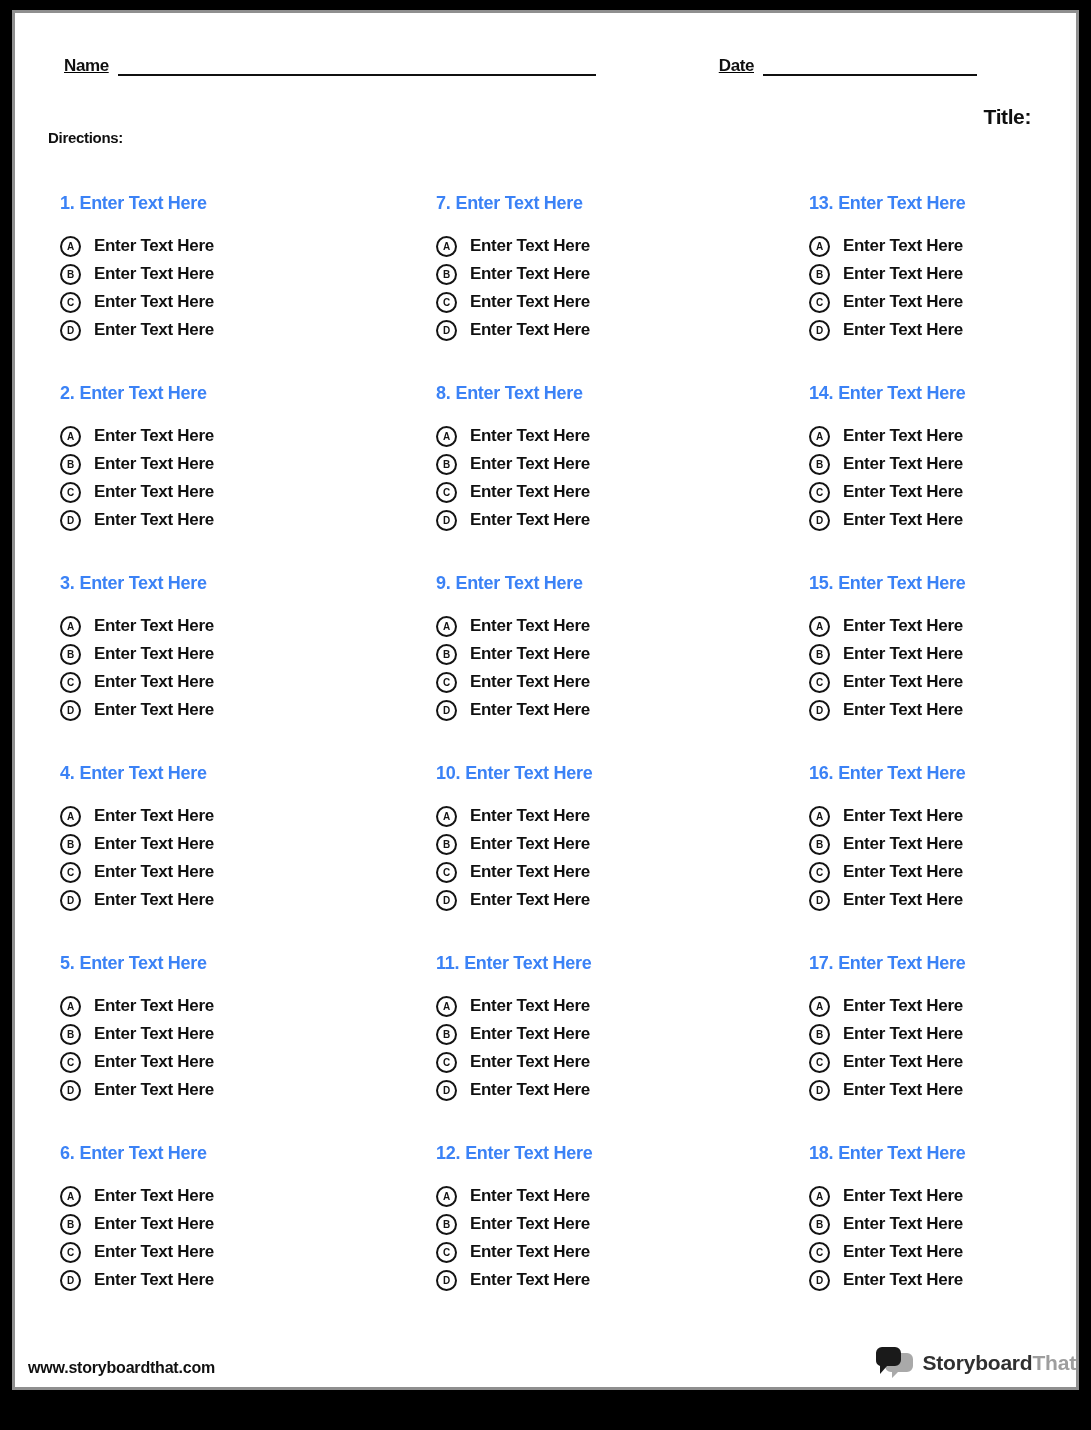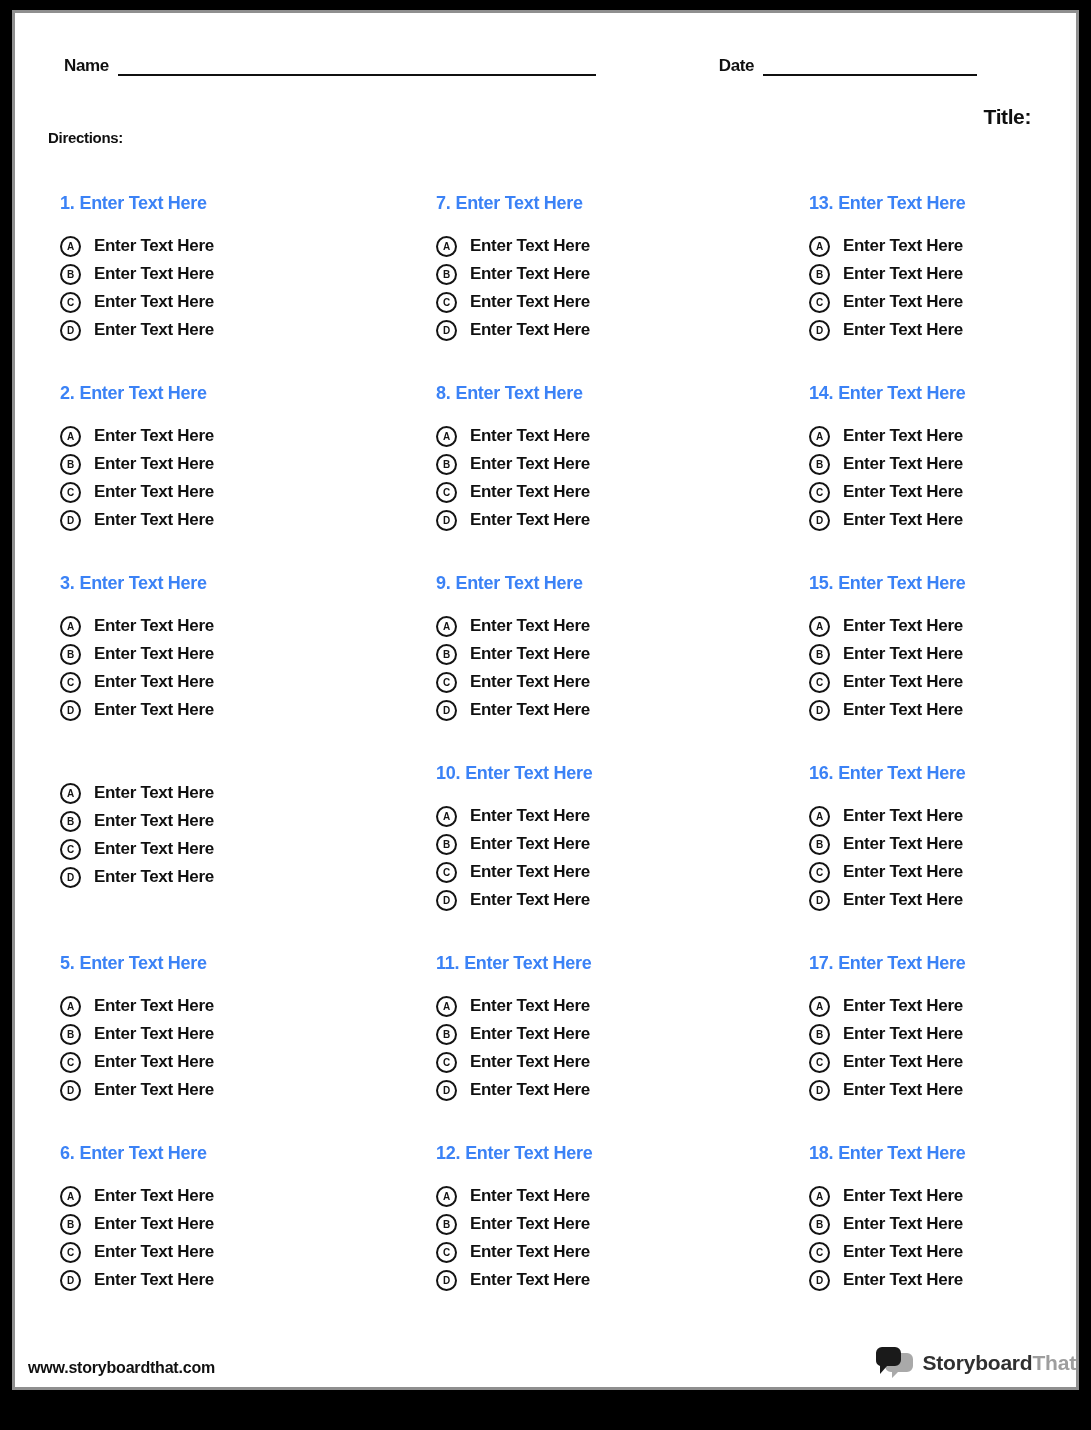--- a/index.html
+++ b/index.html
@@ -19,7 +19,7 @@
     padding:42px 45px 0 45px;
   }
   
-  .header-row{display:flex;align-items:center;}
+  .header-row{display:flex;align-items:center;text-decoration:underline;}
   .field{display:flex;align-items:flex-end;}
   .lbl{font-weight:bold;font-size:17px;letter-spacing:-0.4px;color:#101010;line-height:20px;}
   .blank-line{display:inline-block;height:19px;border-bottom:2px solid #101010;}

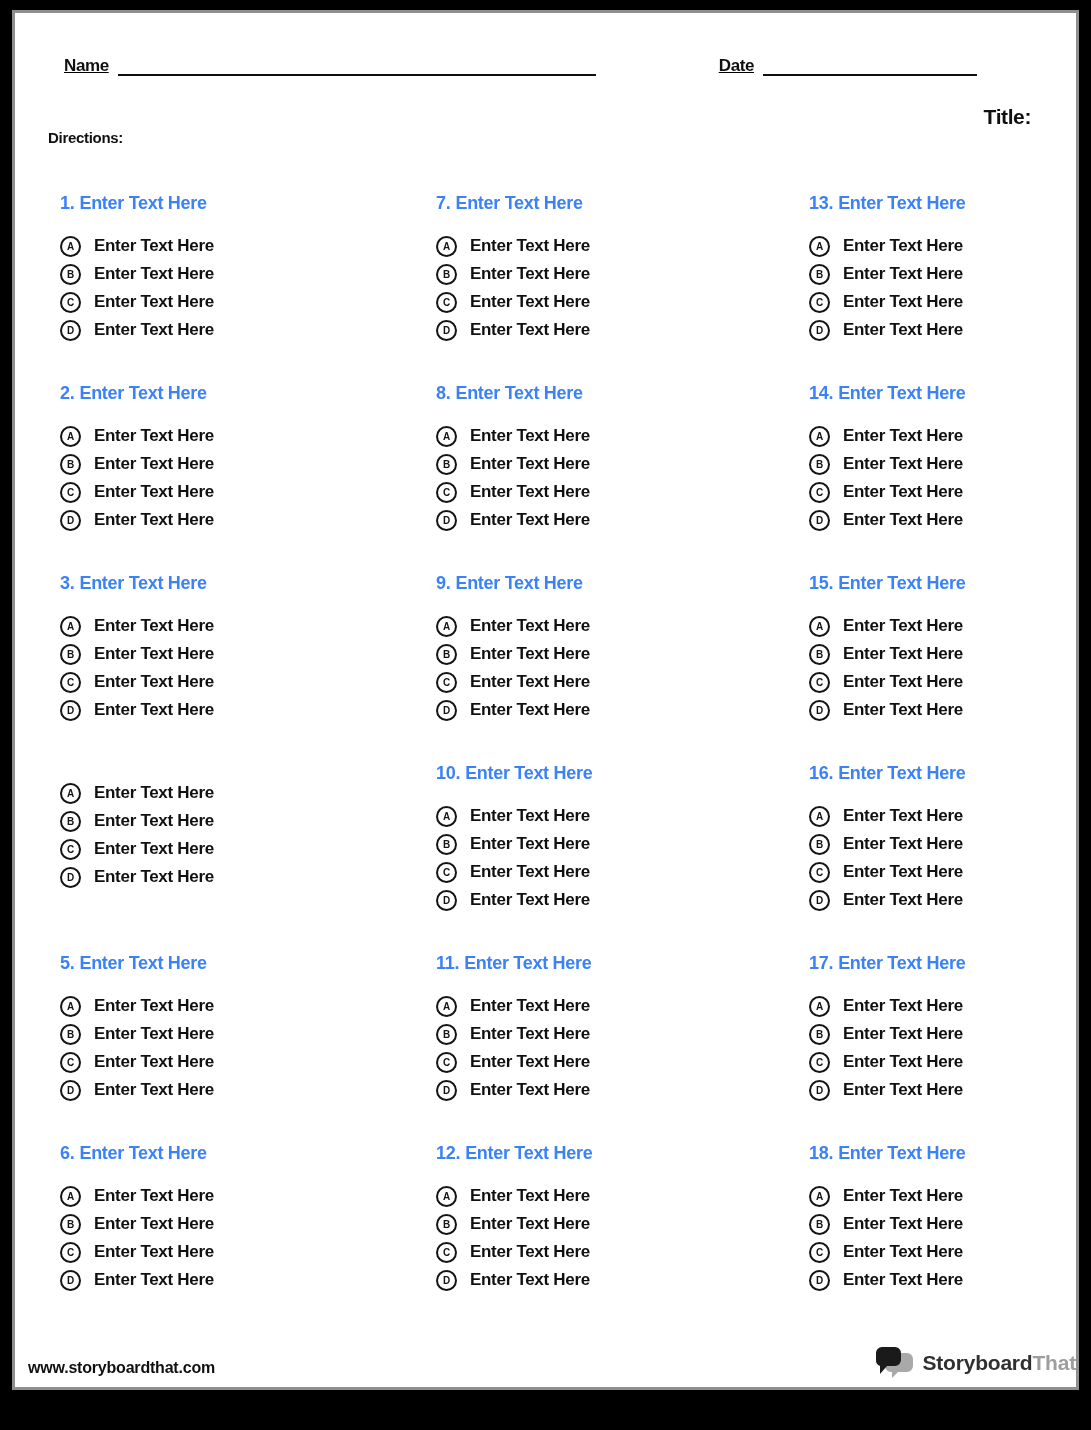--- a/index.html
+++ b/index.html
@@ -169,6 +169,9 @@
   </div>
 
   <div class="question">
+    <div class="q-title">
+      <span class="q-number">4.</span><span class="q-text">Enter Text Here</span>
+    </div>
     <div class="options">
   <div class="option">
     <span class="bubble">A</span>

